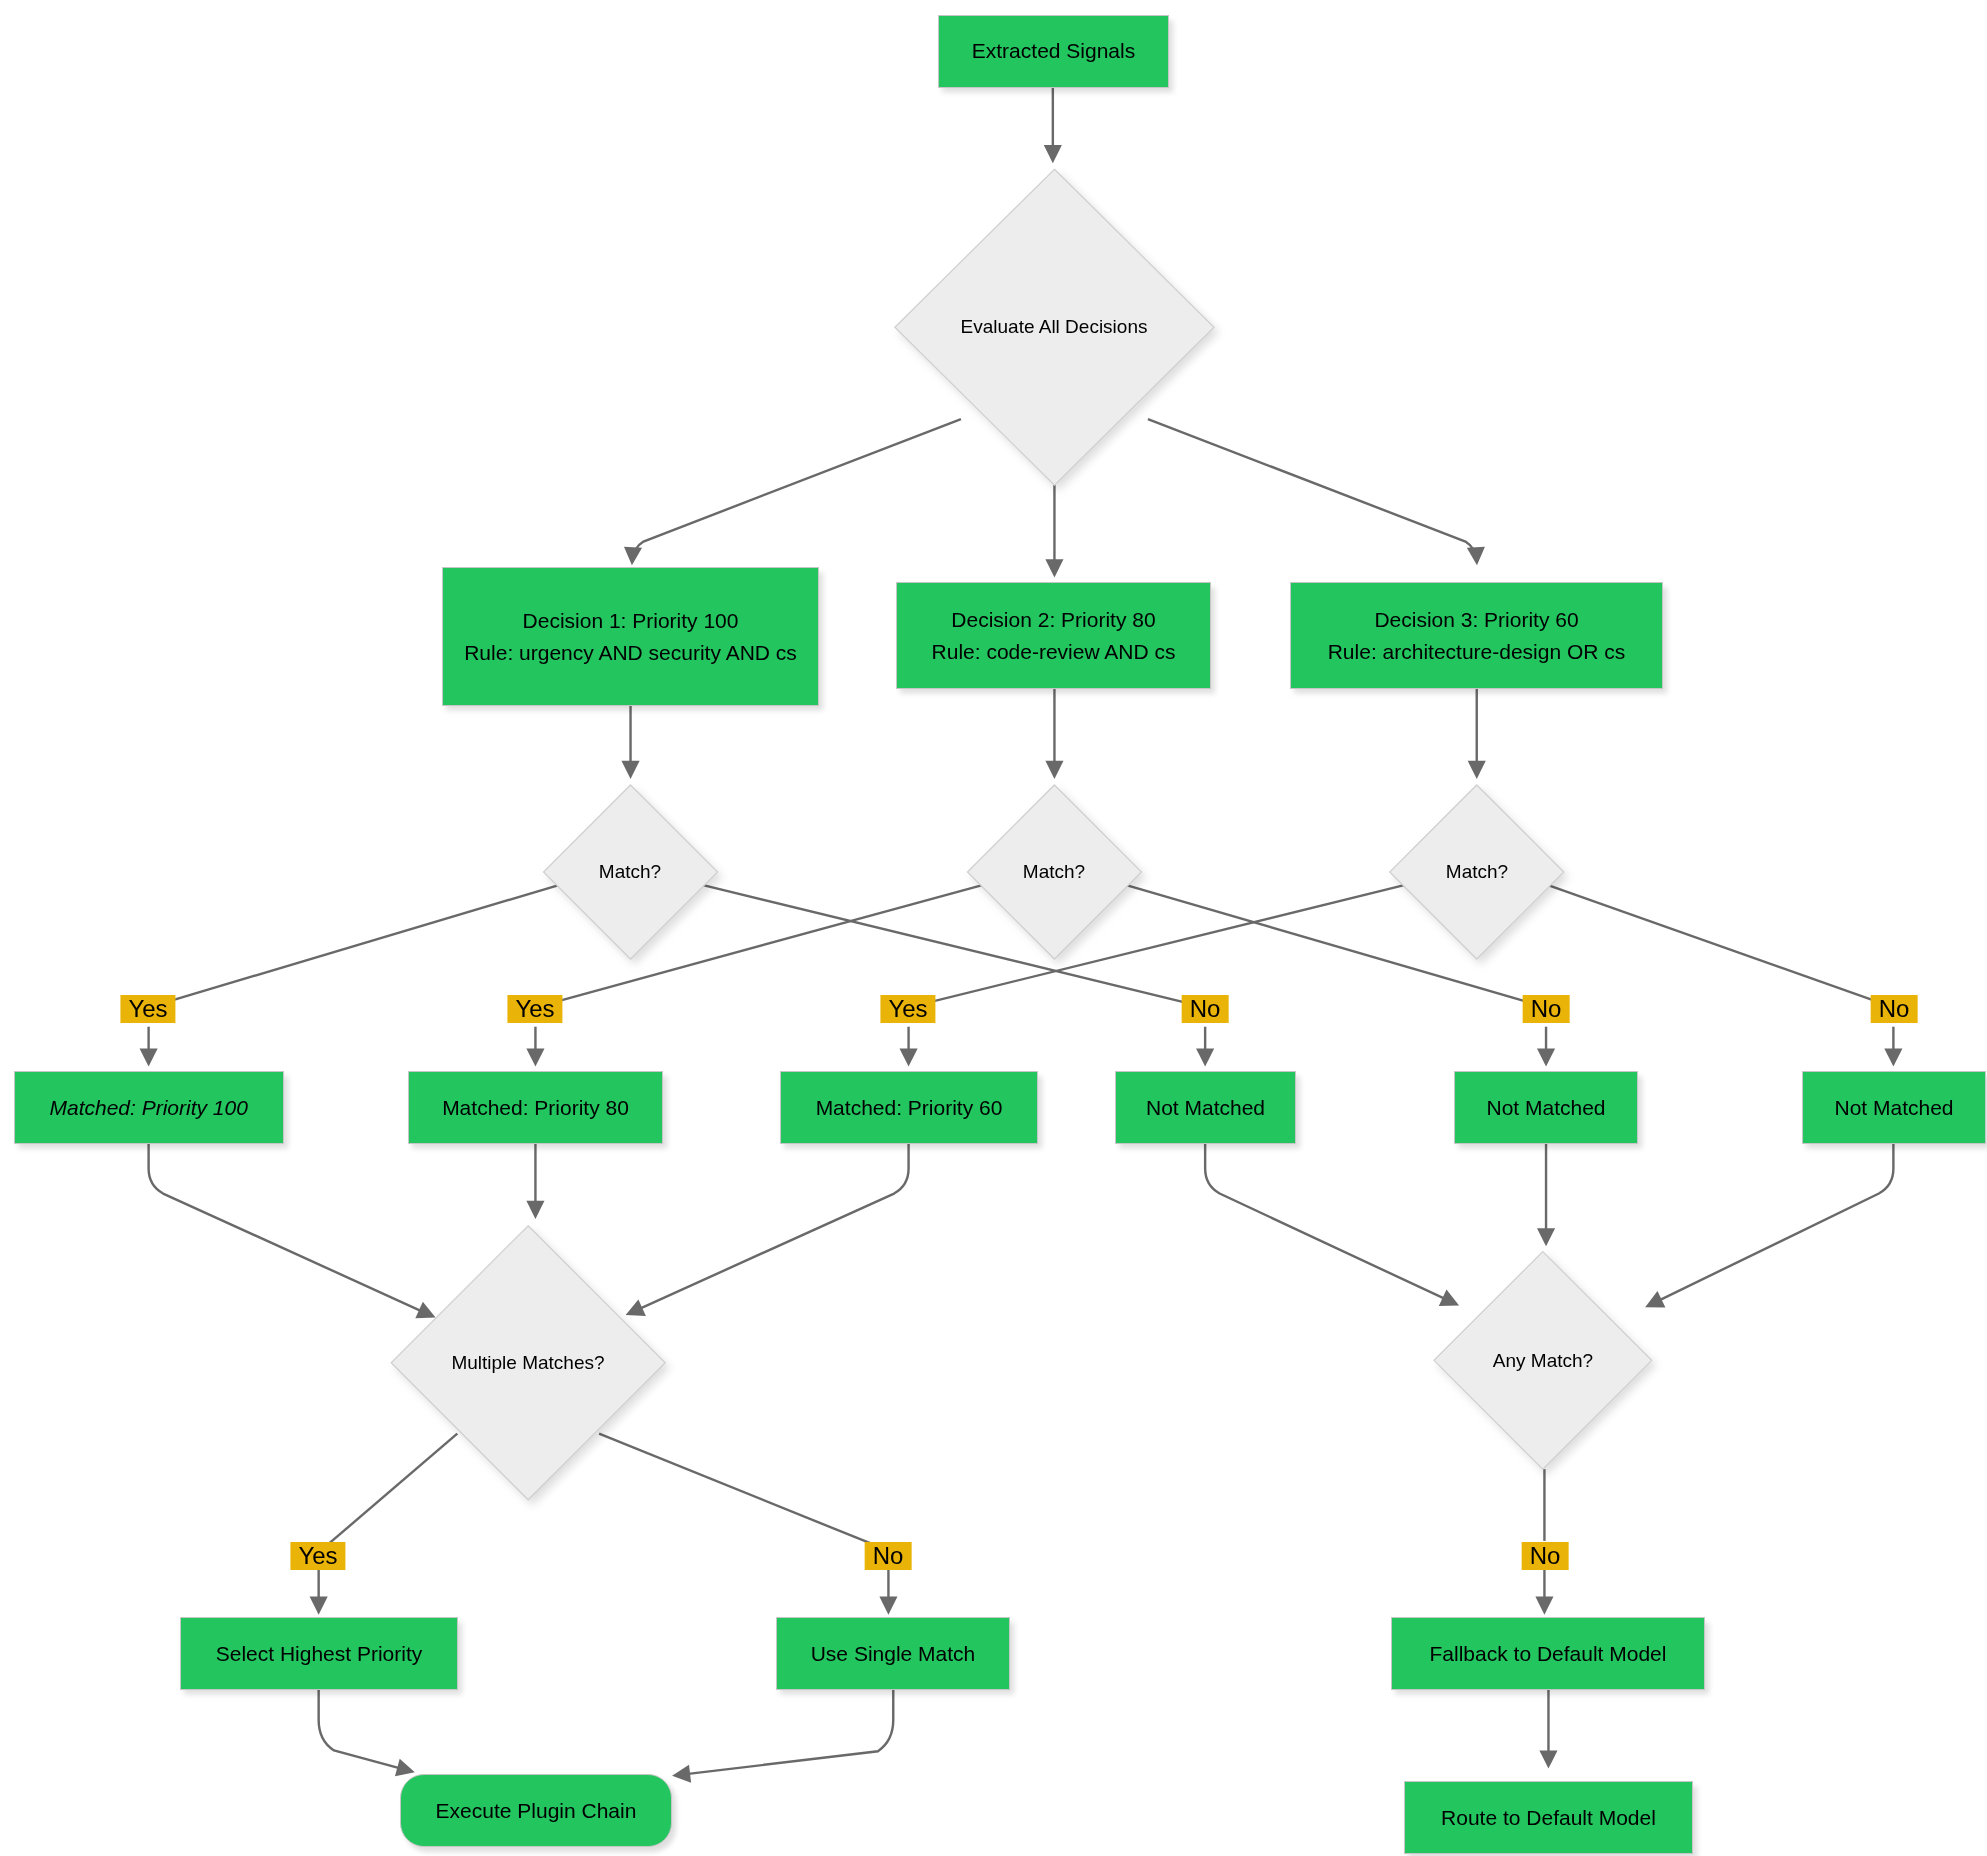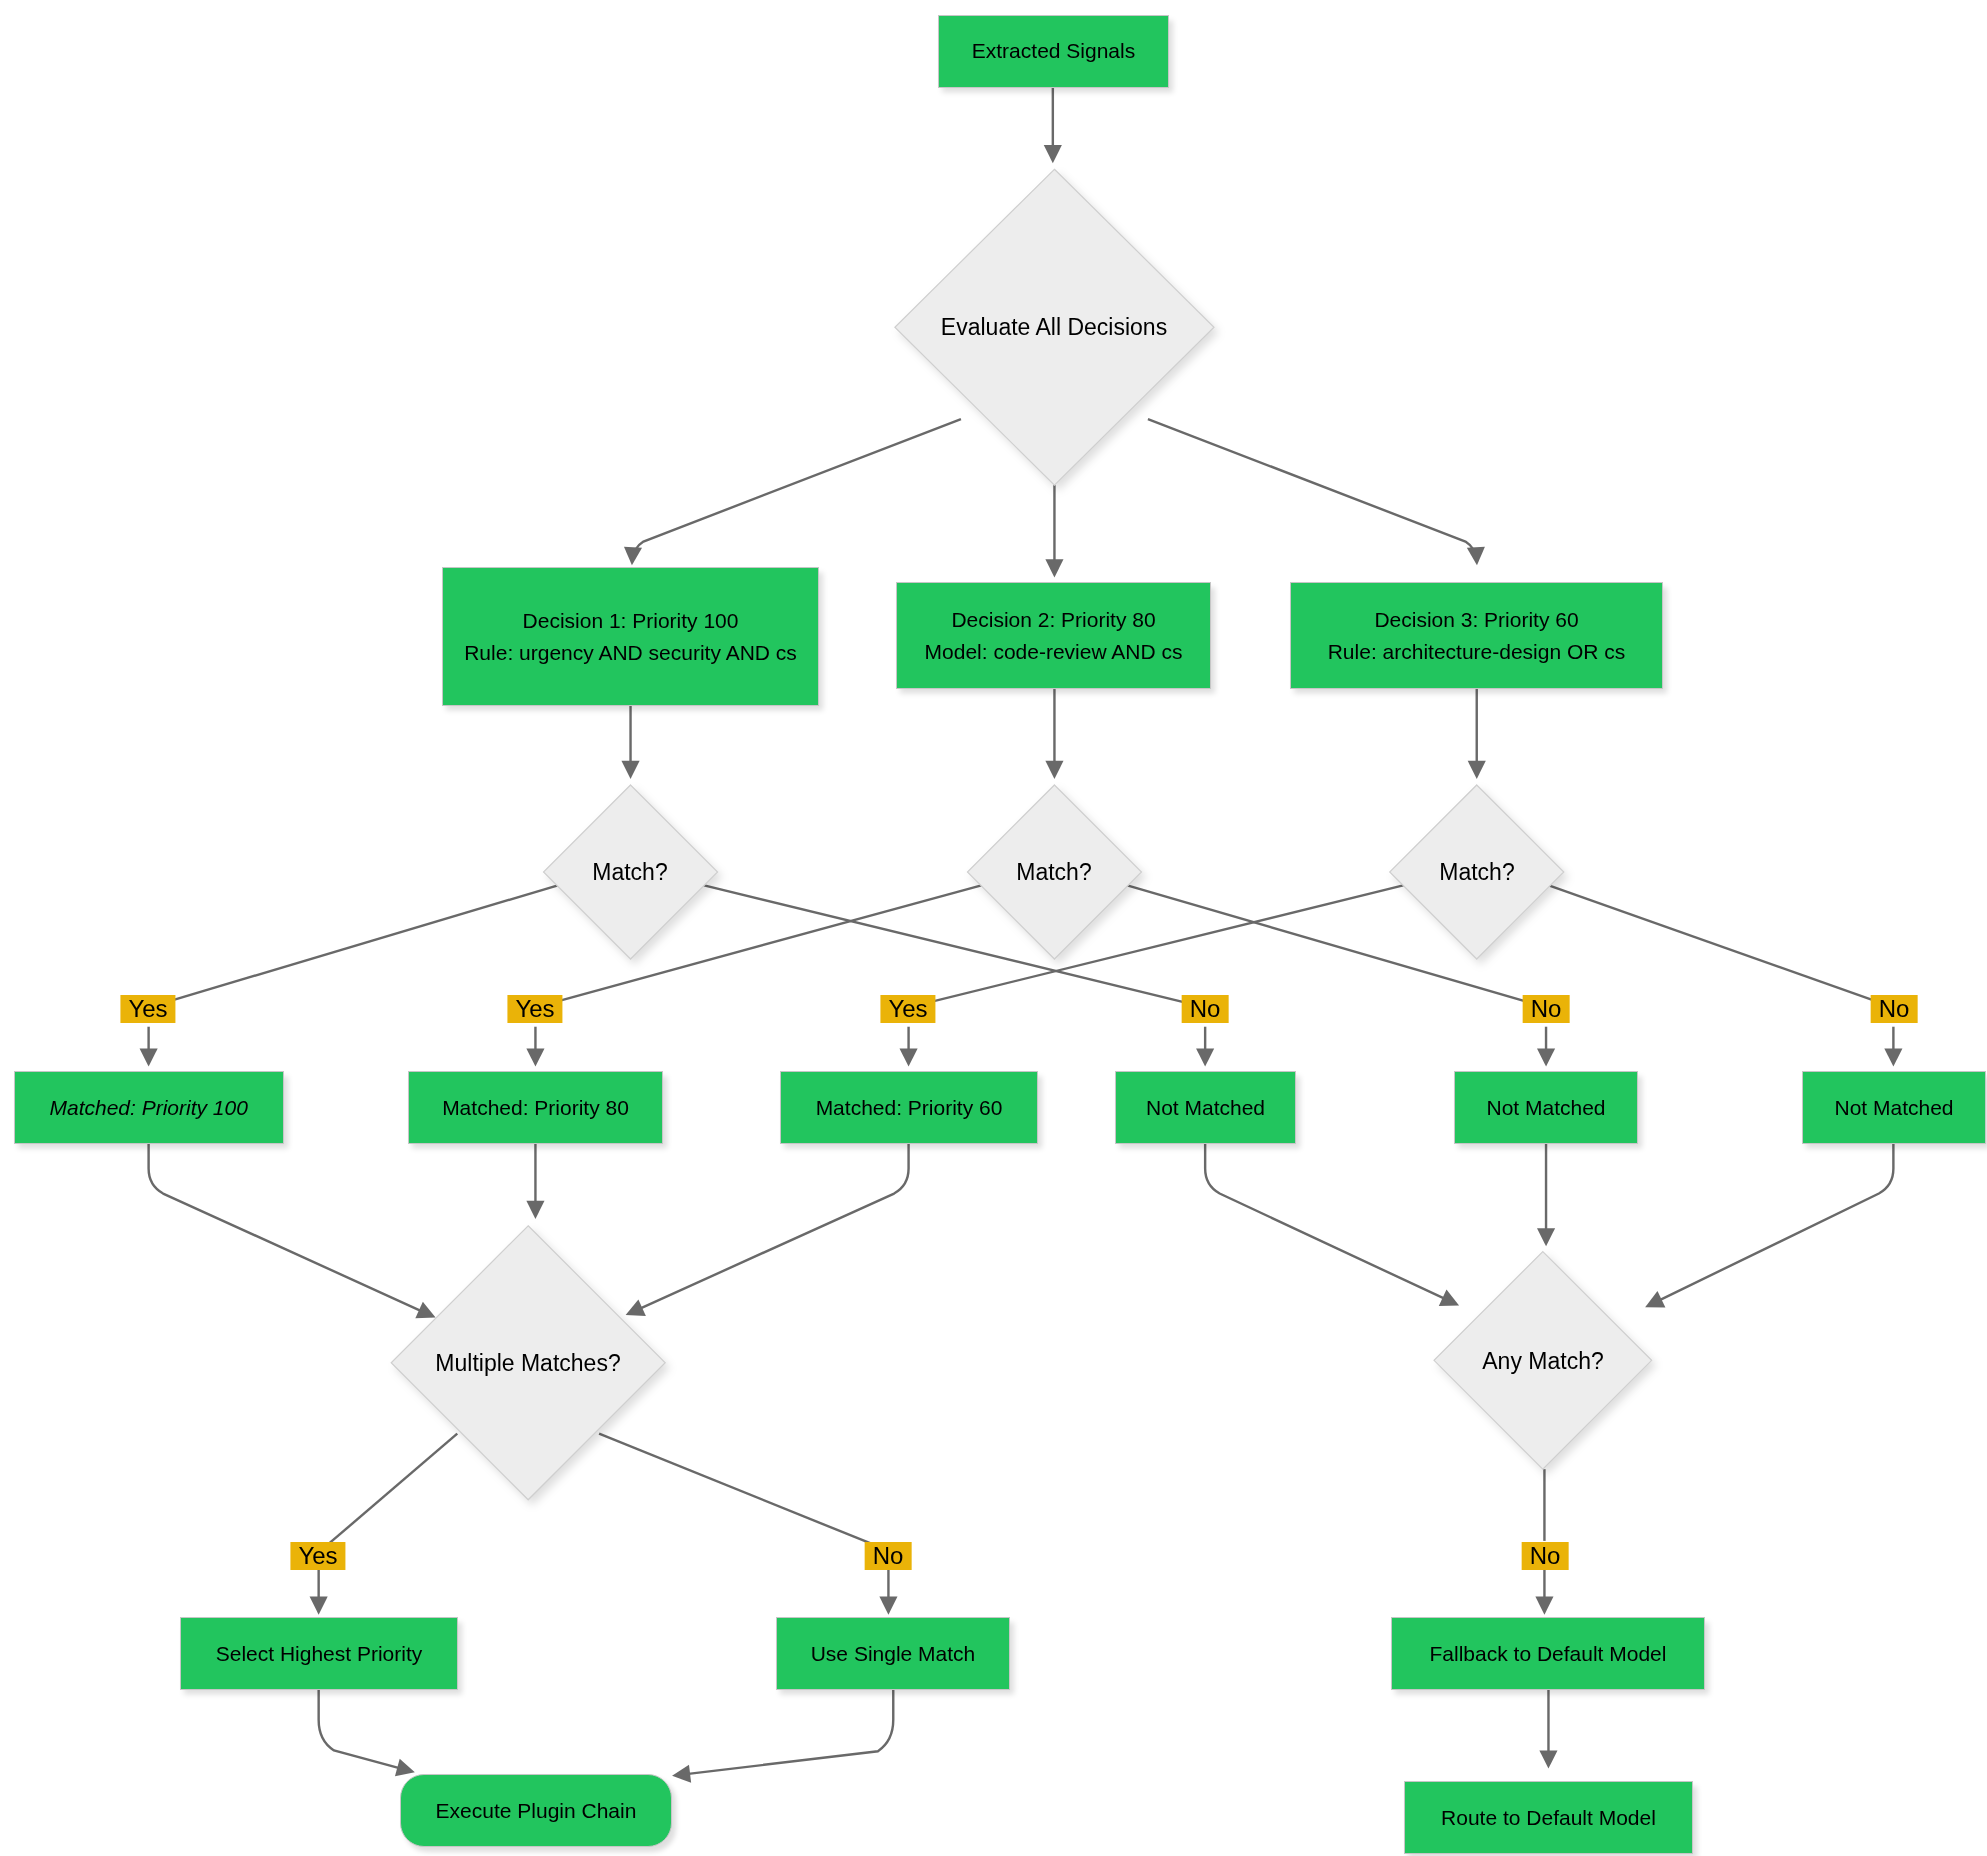--- a/index.html
+++ b/index.html
@@ -15,7 +15,7 @@
         font-size:21px;line-height:1.5;padding:0 14.5px;box-sizing:border-box;}
   .node .multiline{display:block;}
   .dlabel{position:absolute;z-index:3;transform:translate(-50%,-50%);
-          font-size:23px;white-space:nowrap;text-align:center;}
+          font-size:19px;white-space:nowrap;text-align:center;}
   .elabel{position:absolute;z-index:3;transform:translate(-50%,-50%);
           font-size:24px;background:#eab308;padding:0 8px;white-space:nowrap;}
 </style>

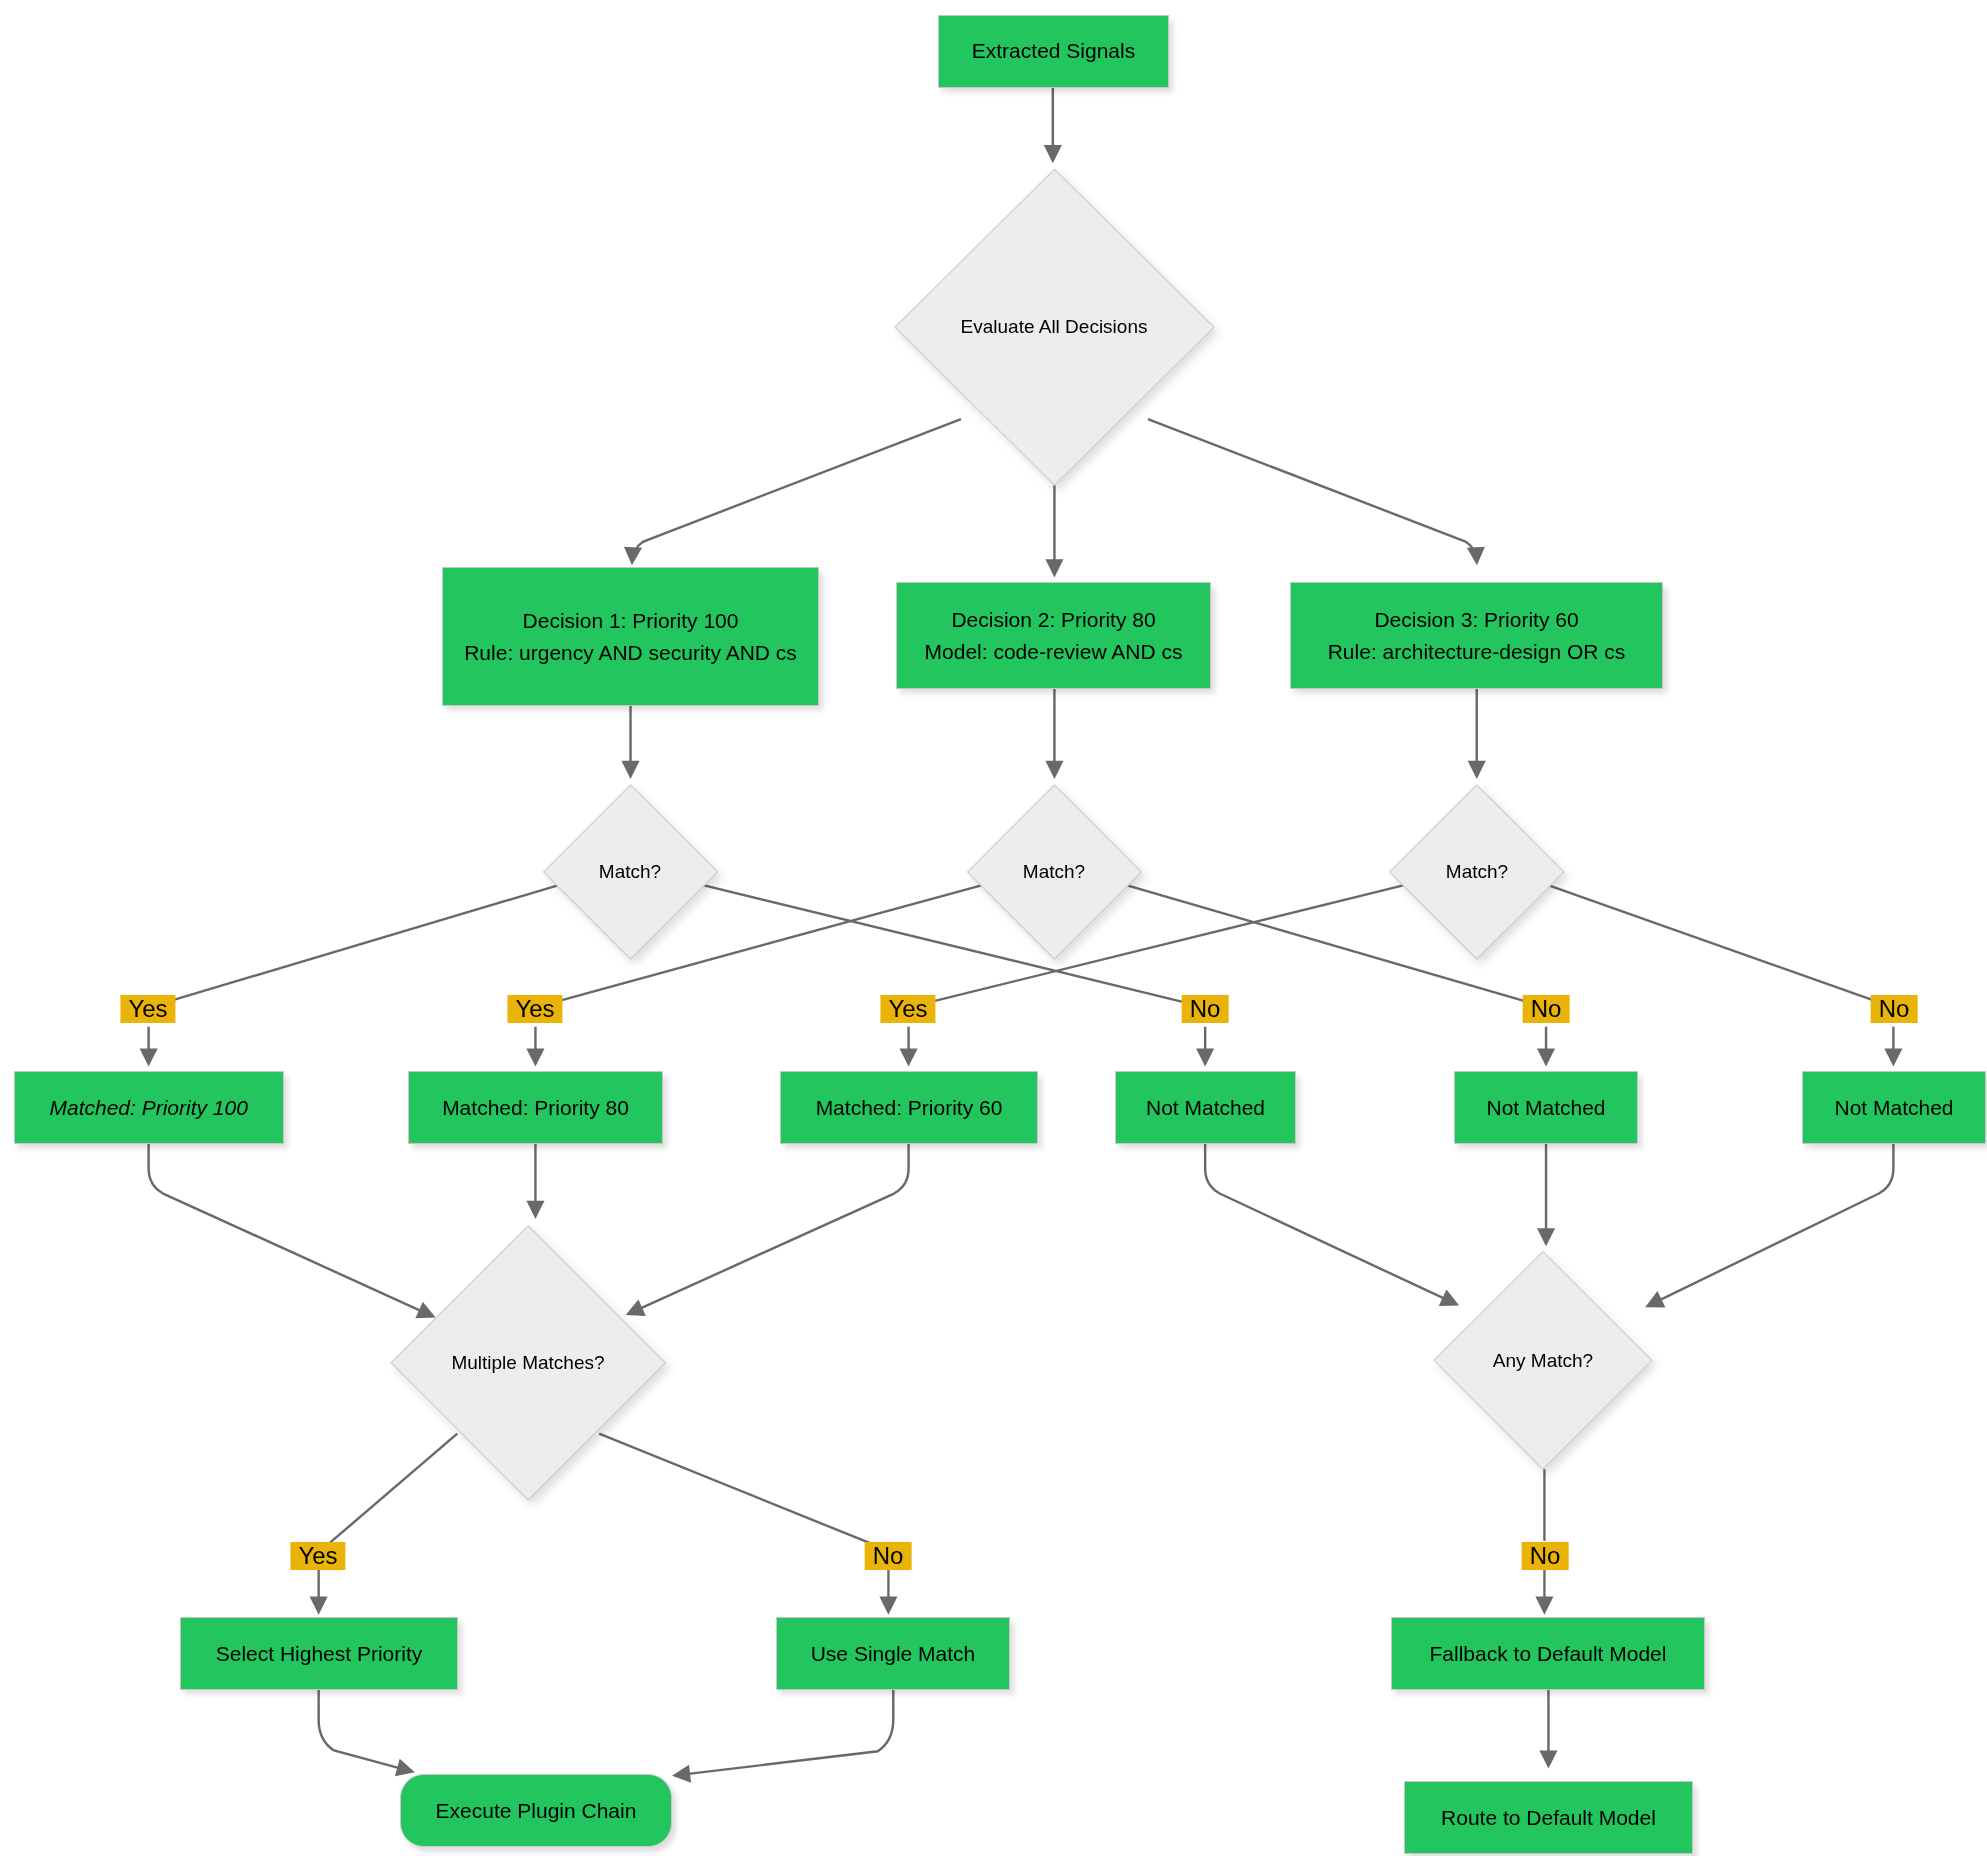--- a/index.html
+++ b/index.html
@@ -94,7 +94,7 @@
   <div class="node" style="left:896px;top:582px;width:315px;height:107px;">
     <span>
       <span class="multiline">Decision 2: Priority 80</span>
-      <span class="multiline">Model: code-review AND cs</span>
+      <span class="multiline">Rule: code-review AND cs</span>
     </span>
   </div>
 

